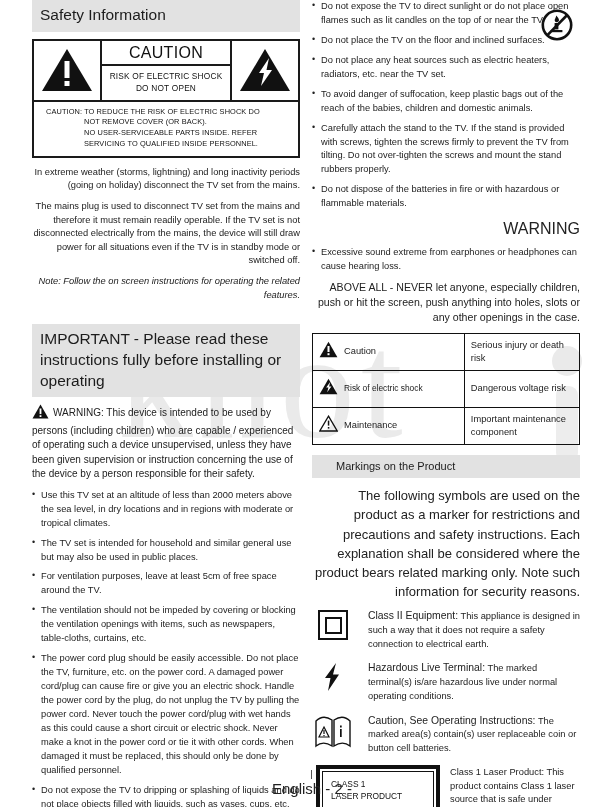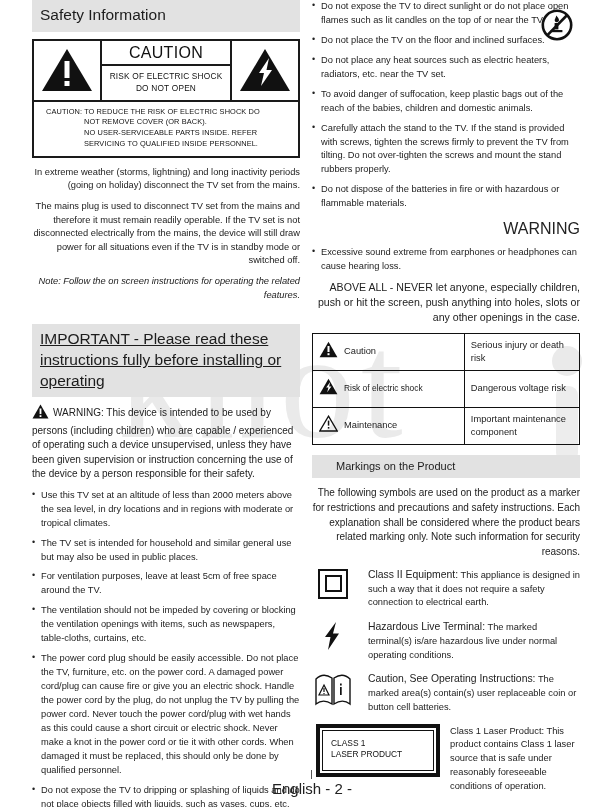--- a/index.html
+++ b/index.html
@@ -330,7 +330,7 @@
     <p class="t">The mains plug is used to disconnect TV set from the mains and therefore it must remain readily operable. If the TV set is not disconnected electrically from the mains, the device will still draw power for all situations even if the TV is in standby mode or switched off.</p>
     <p class="t ital">Note: Follow the on screen instructions for operating the related features.</p>
 
-    <div class="sec-head" style="margin-top:22px;text-decoration:underline;">IMPORTANT - Please read these instructions fully before installing or operating</div>
+    <div class="sec-head" style="margin-top:22px;">IMPORTANT - Please read these instructions fully before installing or operating</div>
 
     <p class="warn-para">
       <span class="warn-ico">

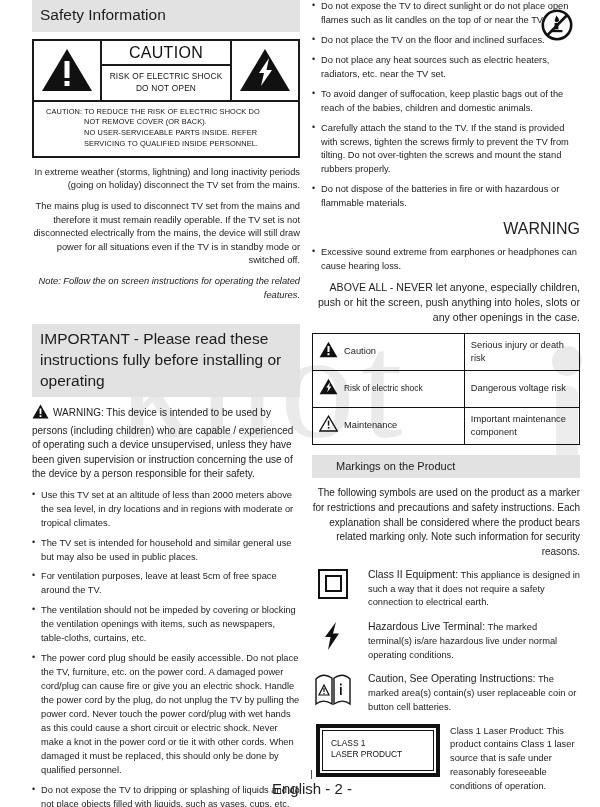--- a/index.html
+++ b/index.html
@@ -425,7 +425,7 @@
 
     <div class="sec-head" style="font-size:11px;padding:4px 8px 5px 24px;">Markings on the Product</div>
 
-    <p class="t" style="margin-top:8px;font-size:10px;">The following symbols are used on the product as a marker for restrictions and precautions and safety instructions. Each explanation shall be considered where the product bears related marking only. Note such information for security reasons.</p>
+    <p class="t" style="margin-top:8px;font-size:13px;">The following symbols are used on the product as a marker for restrictions and precautions and safety instructions. Each explanation shall be considered where the product bears related marking only. Note such information for security reasons.</p>
 
     <div class="mk-row">
       <div class="mk-sym">

